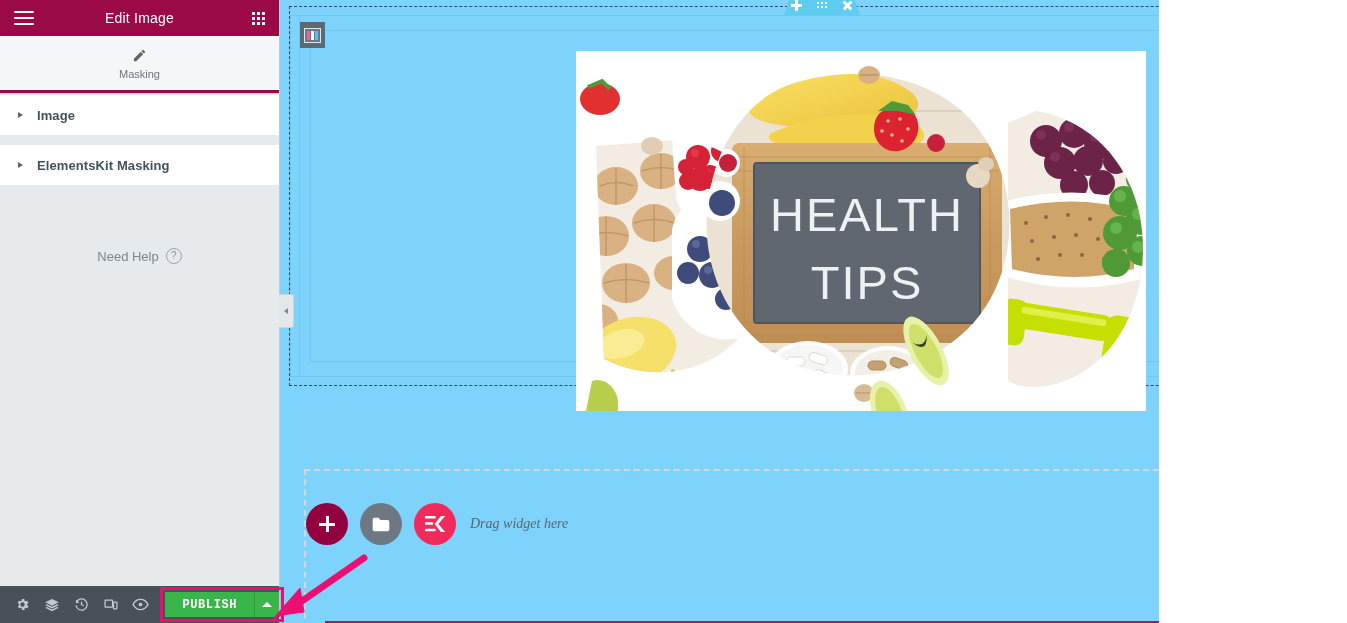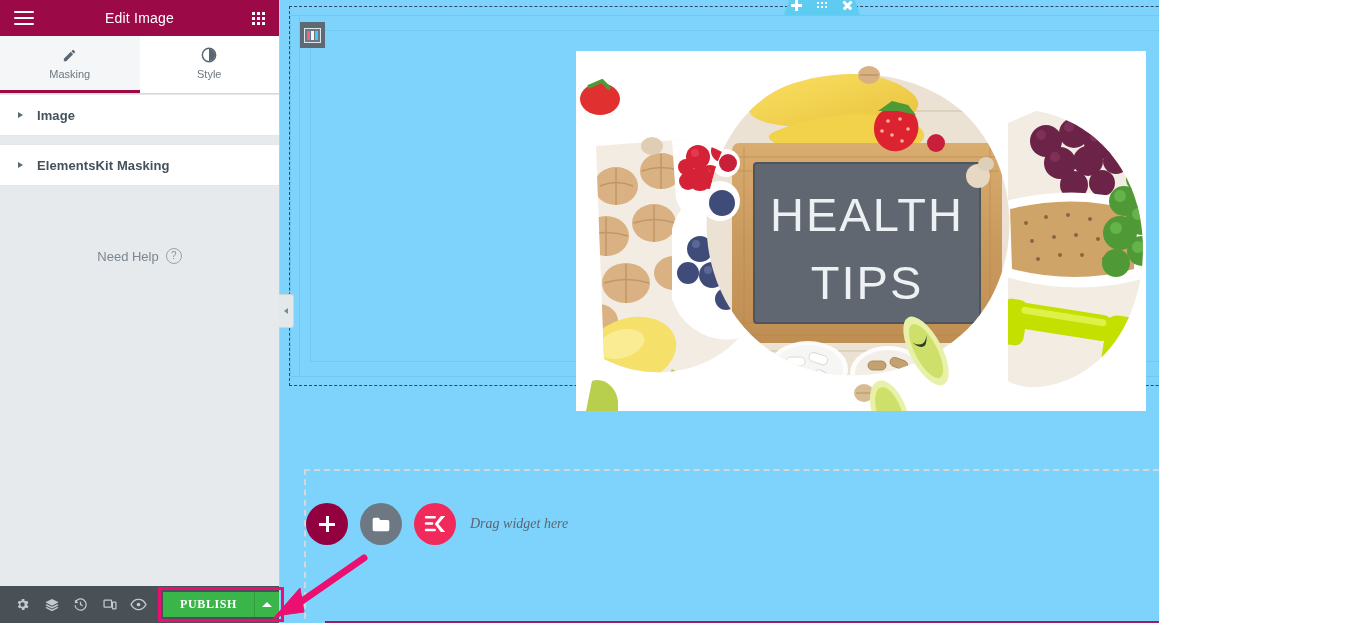--- a/index.html
+++ b/index.html
@@ -270,15 +270,6 @@
           </svg>
         </span>
         <span class="tlabel">Masking</span>
-      </div>
-      <div class="tab">
-        <span class="ticon">
-          <svg width="16" height="16" viewBox="0 0 24 24">
-            <circle cx="12" cy="12" r="10" fill="none" stroke="#5a6772" stroke-width="2.2"></circle>
-            <path d="M12 2.8 A9.2 9.2 0 0 1 12 21.2 Z" fill="#5a6772"></path>
-          </svg>
-        </span>
-        <span class="tlabel">Style</span>
       </div>
     </nav>
 

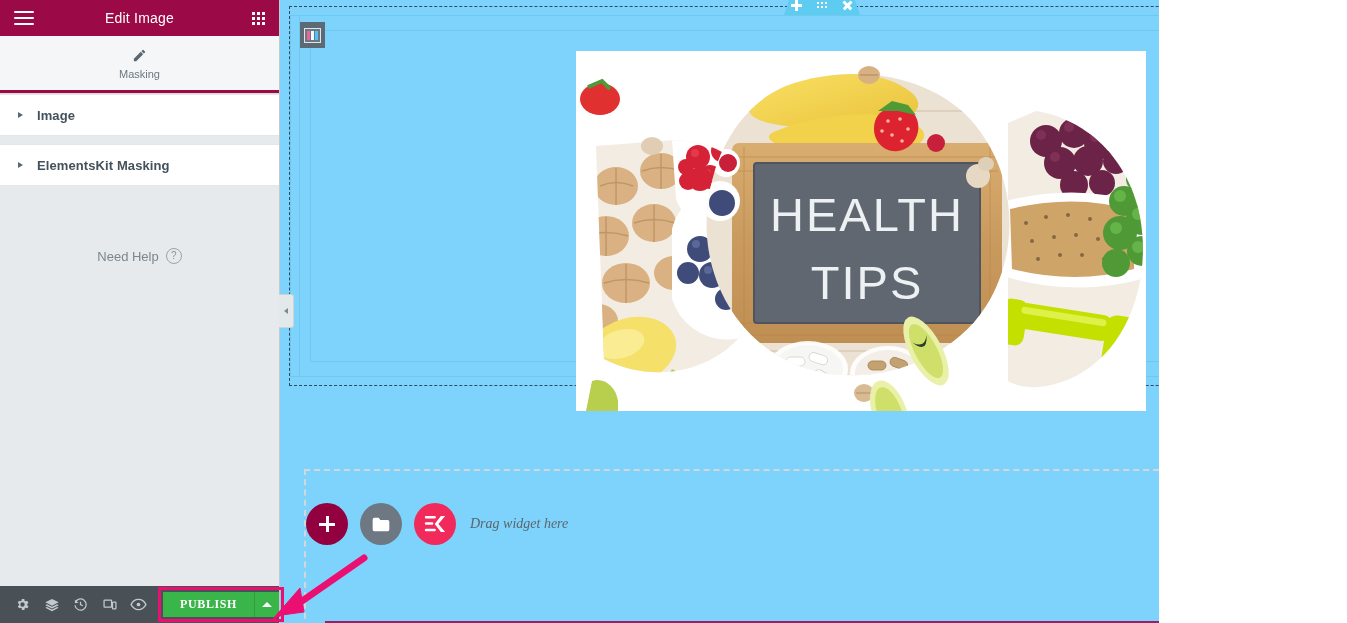--- a/index.html
+++ b/index.html
@@ -94,7 +94,7 @@
   #publish-btn {
     background: #39b54a; color: #ffffff; font-size: 12px; font-weight: bold;
     letter-spacing: .6px; border: none; padding: 0 17px; cursor: pointer;
-    font-family: Liberation Serif, serif;
+    font-family: Liberation Mono, monospace;
   }
   #publish-caret {
     background: #39b54a; width: 25px; border: none; cursor: pointer;

